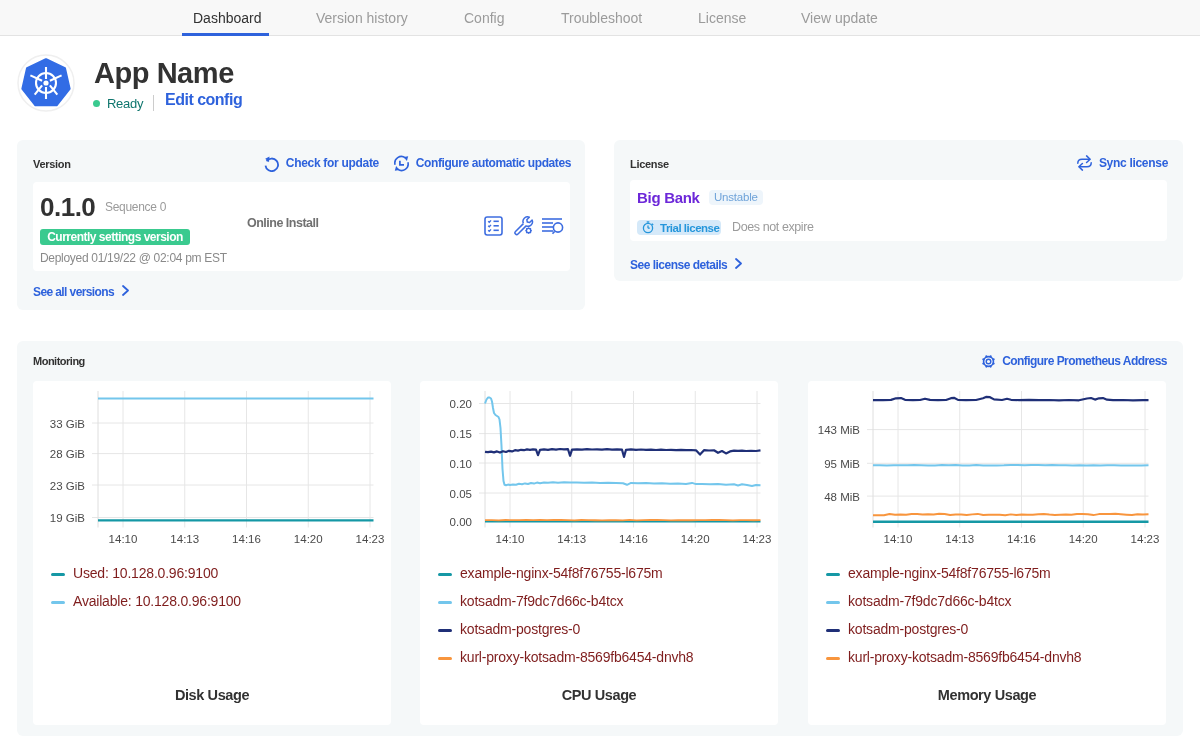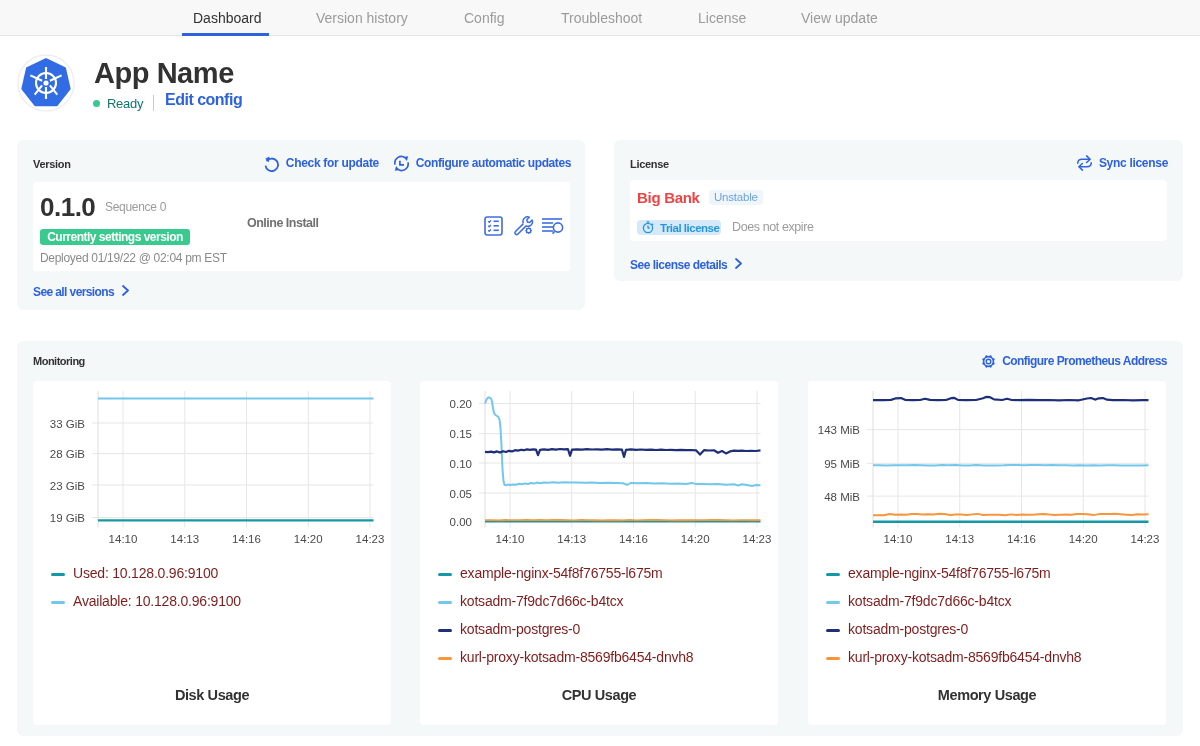--- a/index.html
+++ b/index.html
@@ -137,7 +137,7 @@
     Sync license
   </div>
   <div class="whitebox" style="left:16px; top:40px; width:537px; height:61px;">
-    <div class="abs" style="left:7px; top:10px; font-size:15px; line-height:15px; font-weight:bold; color:#ef4444; letter-spacing:-0.3px;">Big Bank</div>
+    <div class="abs" style="left:7px; top:10px; font-size:15px; line-height:15px; font-weight:bold; color:#6d28d9; letter-spacing:-0.3px;">Big Bank</div>
     <div class="abs" style="left:79px; top:10px; height:14.5px; line-height:14.5px; background:#eef5fb; border-radius:4px; color:#6fa3d9; font-size:11.5px; letter-spacing:-0.2px; padding:0 5px;">Unstable</div>
     <div class="abs" style="left:7px; top:40.4px; width:84px; height:15px; background:#d5e9f9; border-radius:4px; color:#2596db; font-size:11.5px; font-weight:bold; display:flex; align-items:center; letter-spacing:-0.5px; padding:0 0 0 5px; white-space:nowrap;">
       <svg width="13" height="13" viewBox="0 0 13 13" fill="none" stroke="#2596db" stroke-width="1.3" style="margin-right:5px;">

